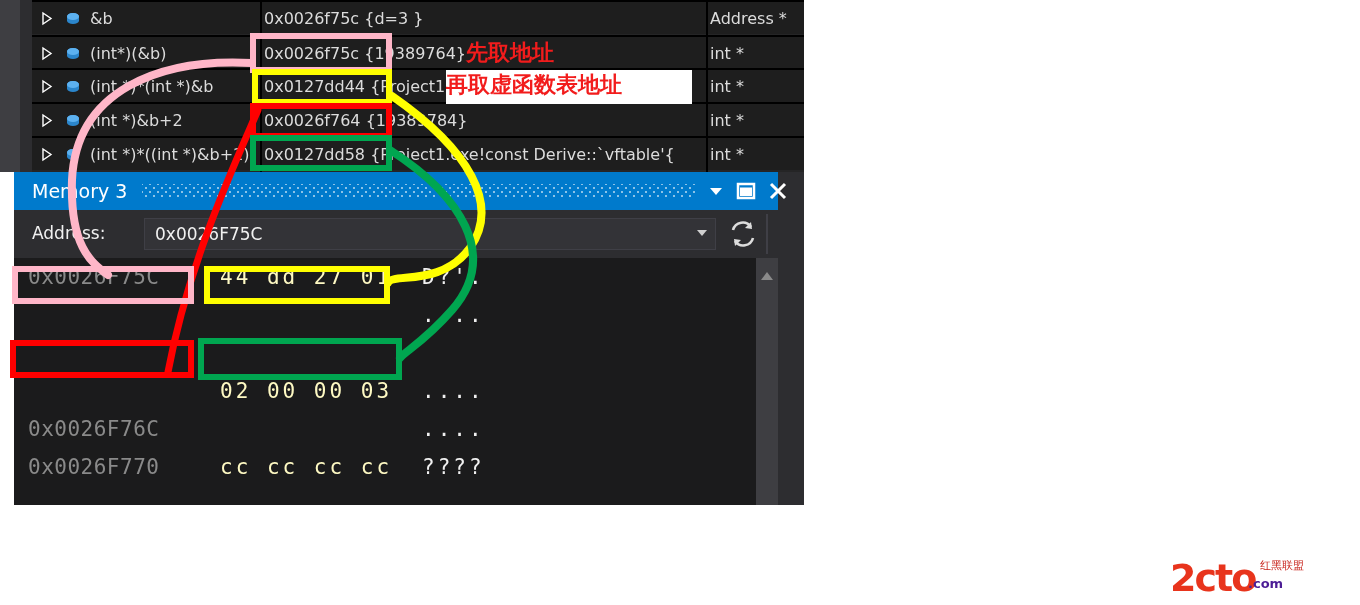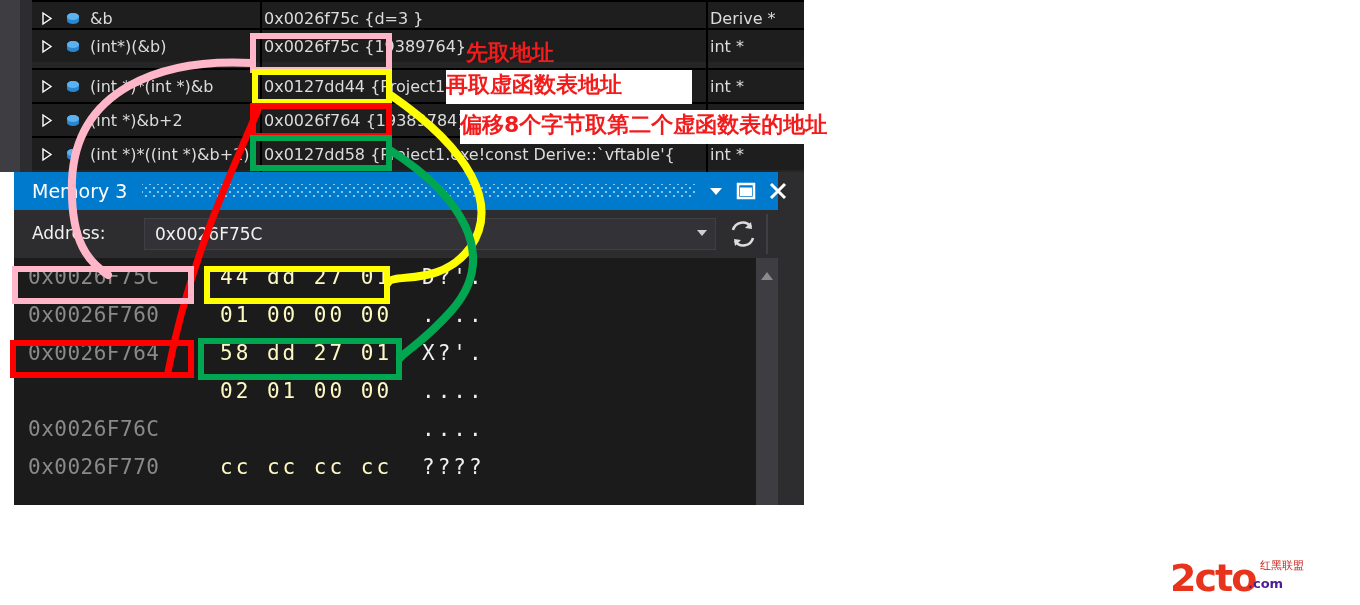--- a/index.html
+++ b/index.html
@@ -91,7 +91,7 @@
         </svg></span>
     <span class="wname">&amp;b</span>
     <span class="wval">0x0026f75c {d=3 }</span>
-    <span class="wtype">Derive *</span>
+    <span class="wtype">Address *</span>
   </div>
 
   <div class="wrow" style="top:28px;padding-left:24px;">

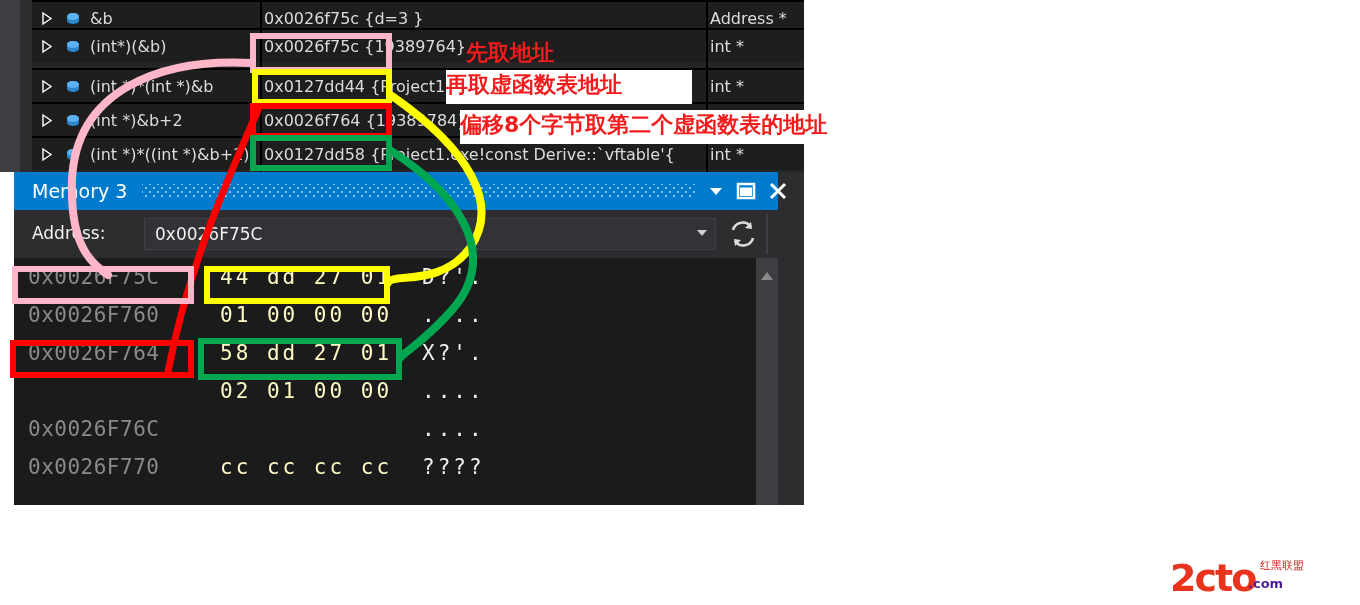--- a/index.html
+++ b/index.html
@@ -94,7 +94,7 @@
     <span class="wtype">Address *</span>
   </div>
 
-  <div class="wrow" style="top:28px;padding-left:24px;">
+  <div class="wrow" style="top:35px;padding-left:24px;">
     <span class="expander">
         <svg width="14" height="15" viewBox="0 0 14 15">
           <path d="M3 2 L11 7.5 L3 13 Z" fill="none" stroke="#ffffff" stroke-width="1.4"></path>

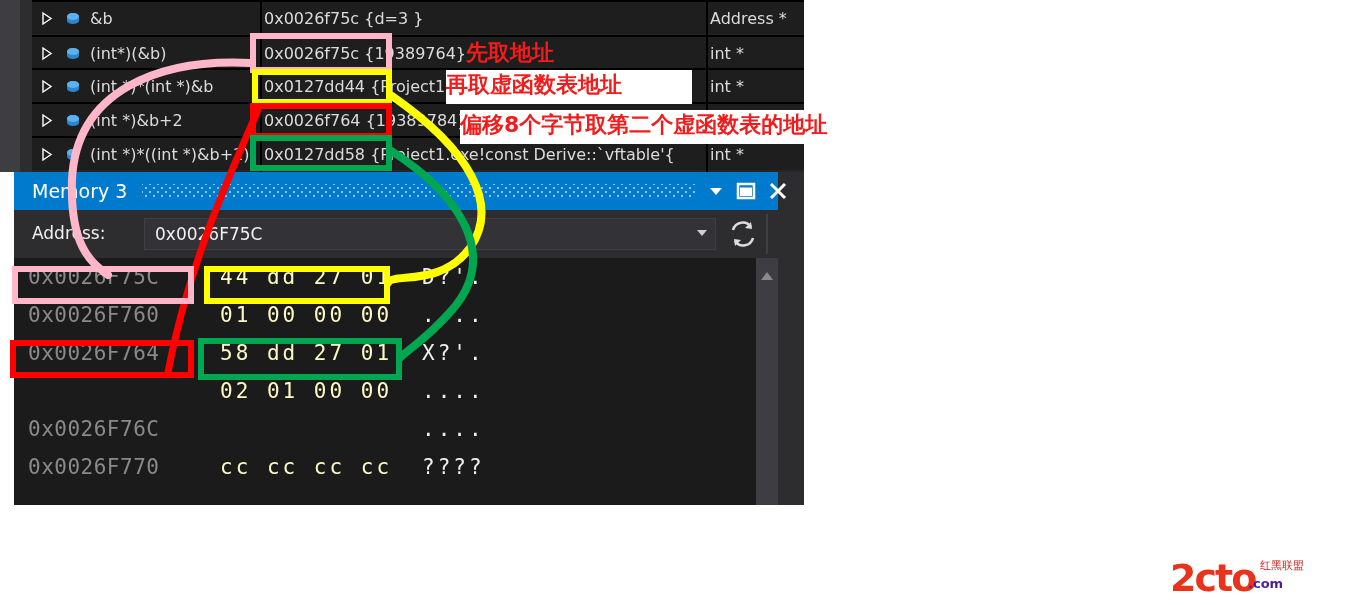--- a/index.html
+++ b/index.html
@@ -272,7 +272,6 @@
 
   <div class="anno-text" style="left:466px;top:40px;">先取地址</div>
   <div class="anno-text anno-bg" style="left:438px;top:70px;width:246px;height:32px;padding-top:2px;margin-left:8px;">再取虚函数表地址</div>
-  <div class="anno-text anno-bg" style="left:460px;top:110px;width:434px;height:32px;padding-top:2px;">偏移8个字节取第二个虚函数表的地址</div>
 </div>
 
 <div id="watermark">

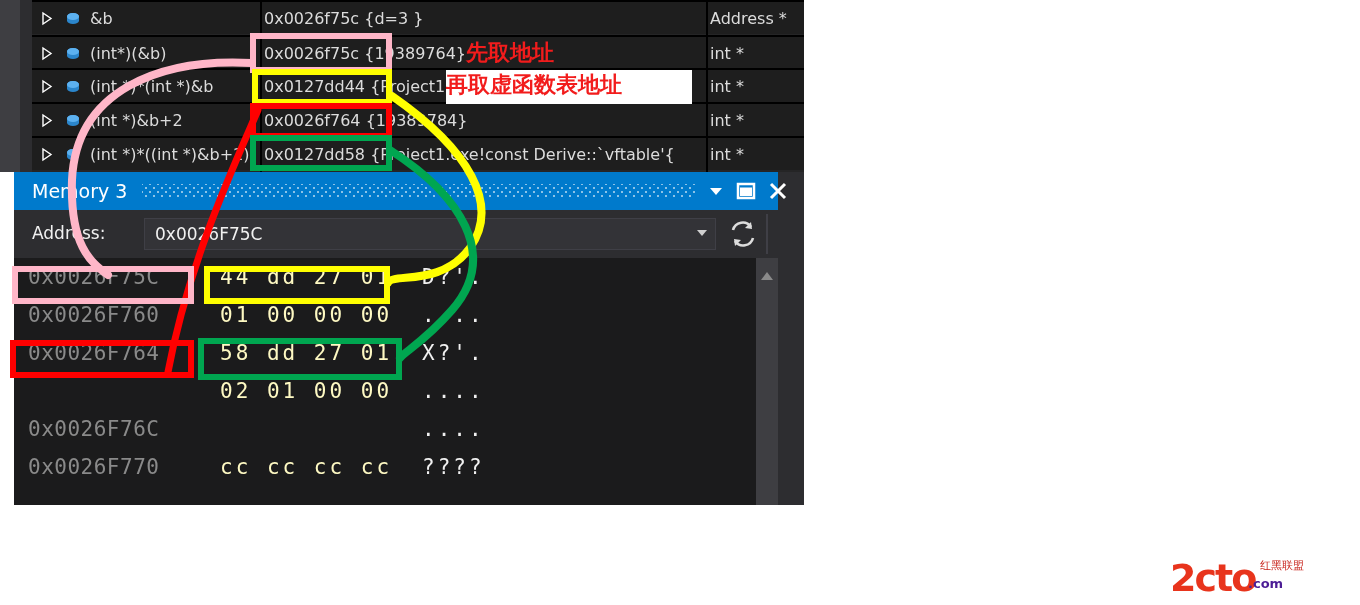--- a/index.html
+++ b/index.html
@@ -212,7 +212,6 @@
       <span class="mascii">D?'.</span>
     </div>
     <div class="mrow" style="top:38px;">
-      <span class="maddr">0x0026F760</span>
       <span class="mhex">01 00 00 00</span>
       <span class="mascii">....</span>
     </div>

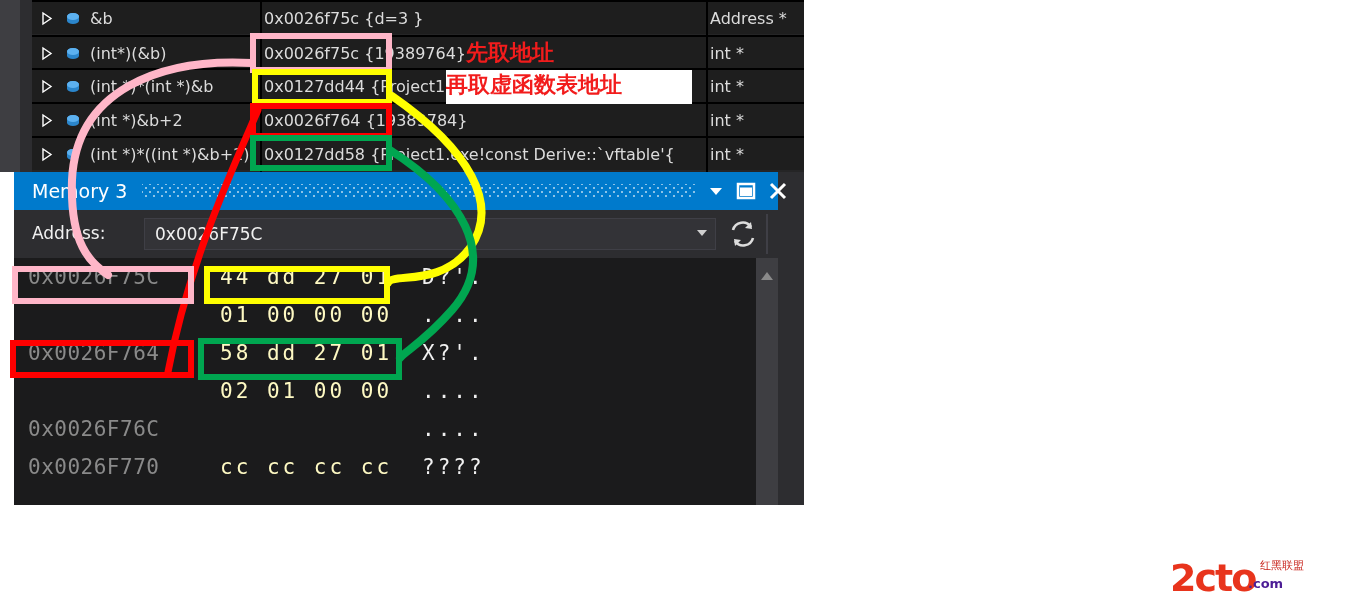--- a/index.html
+++ b/index.html
@@ -212,7 +212,6 @@
       <span class="mascii">D?'.</span>
     </div>
     <div class="mrow" style="top:38px;">
-      <span class="mhex">01 00 00 00</span>
       <span class="mascii">....</span>
     </div>
     <div class="mrow" style="top:76px;">

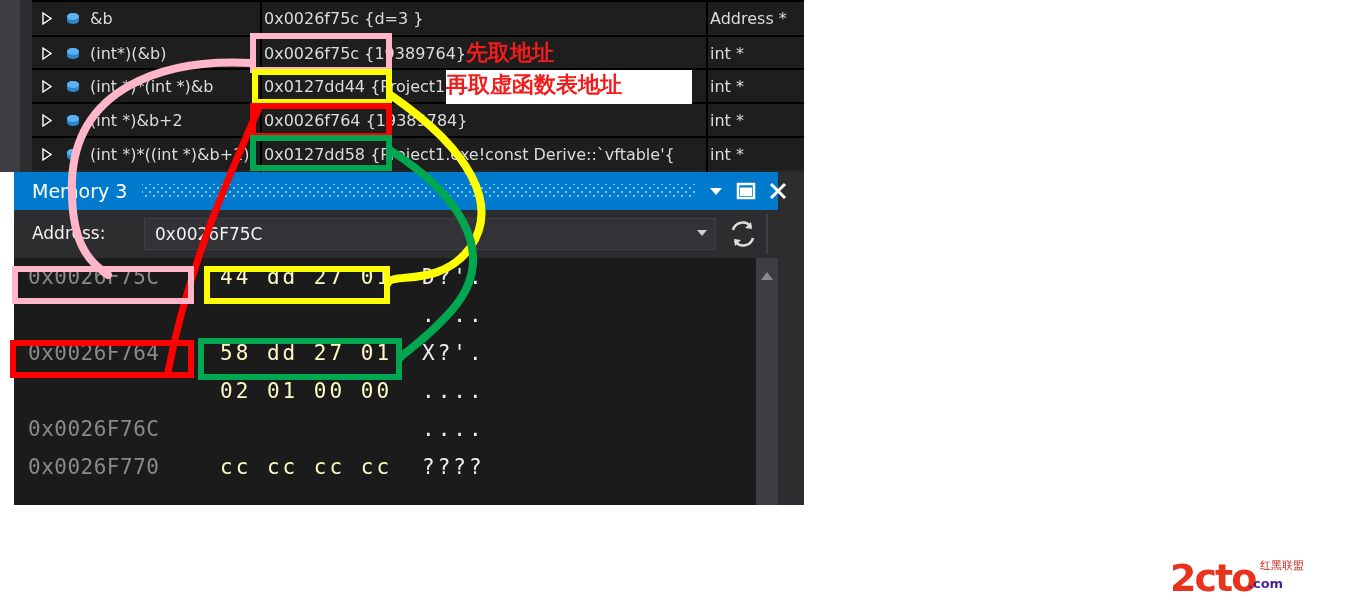--- a/index.html
+++ b/index.html
@@ -214,11 +214,6 @@
     <div class="mrow" style="top:38px;">
       <span class="mascii">....</span>
     </div>
-    <div class="mrow" style="top:76px;">
-      <span class="maddr">0x0026F764</span>
-      <span class="mhex">58 dd 27 01</span>
-      <span class="mascii">X?'.</span>
-    </div>
     <div class="mrow" style="top:114px;">
       <span class="mhex">02 01 00 00</span>
       <span class="mascii">....</span>

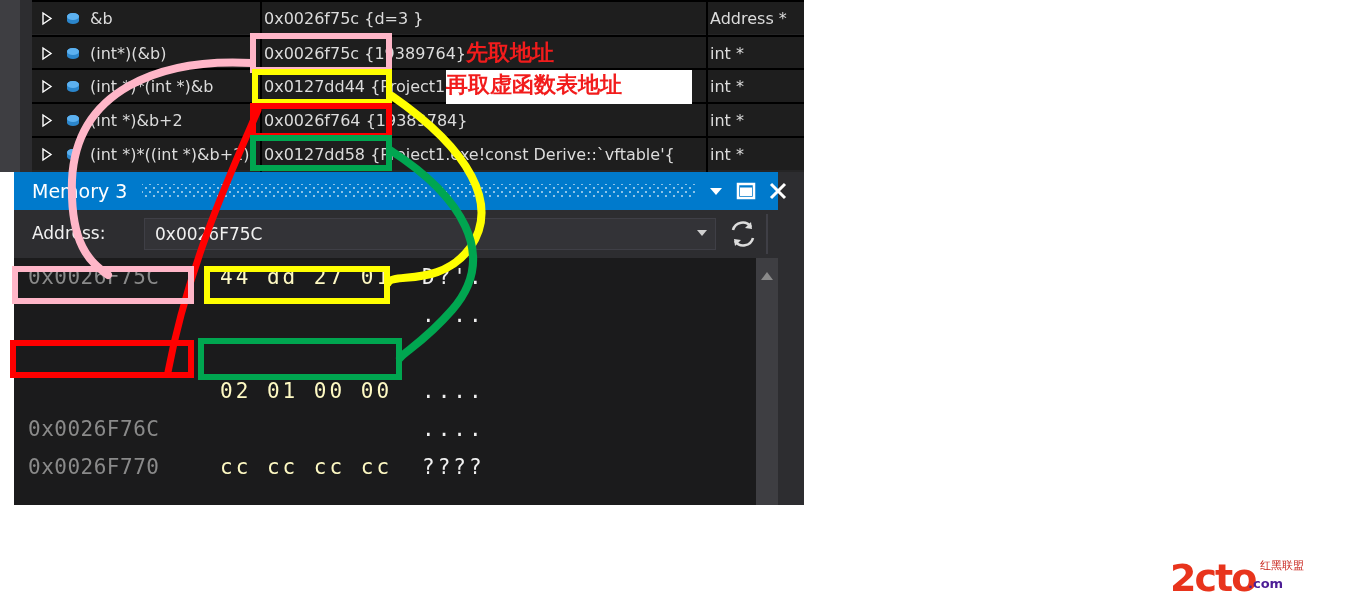--- a/index.html
+++ b/index.html
@@ -215,7 +215,7 @@
       <span class="mascii">....</span>
     </div>
     <div class="mrow" style="top:114px;">
-      <span class="mhex">02 01 00 00</span>
+      <span class="mhex">02 00 00 03</span>
       <span class="mascii">....</span>
     </div>
     <div class="mrow" style="top:152px;">

